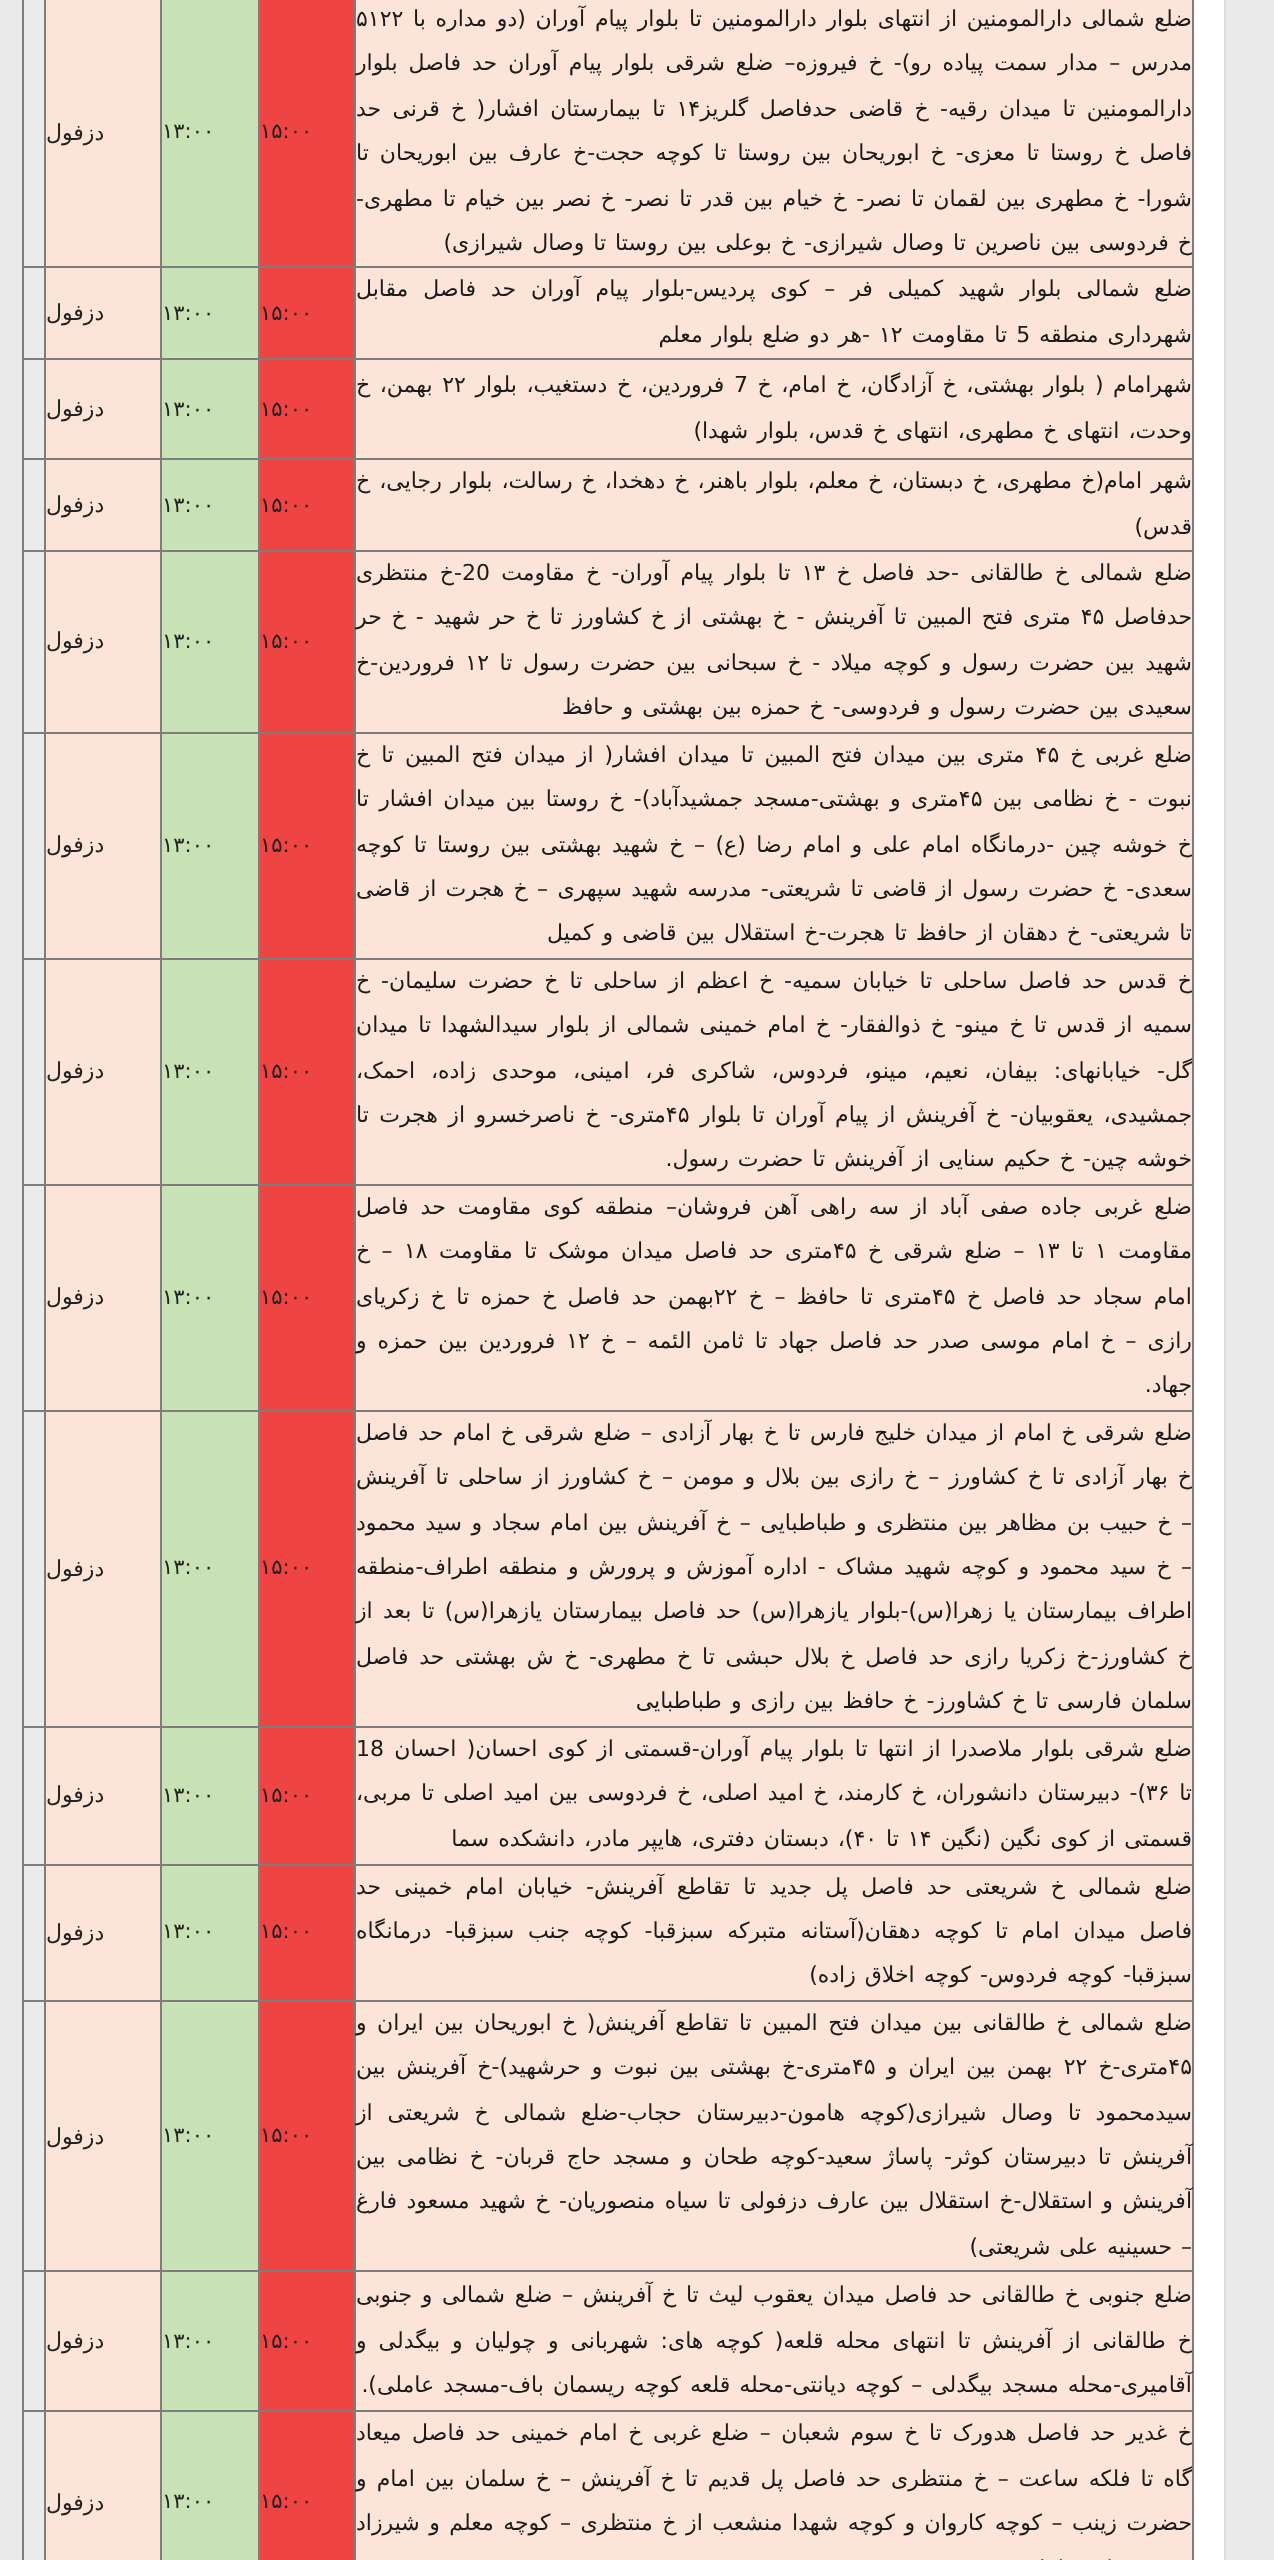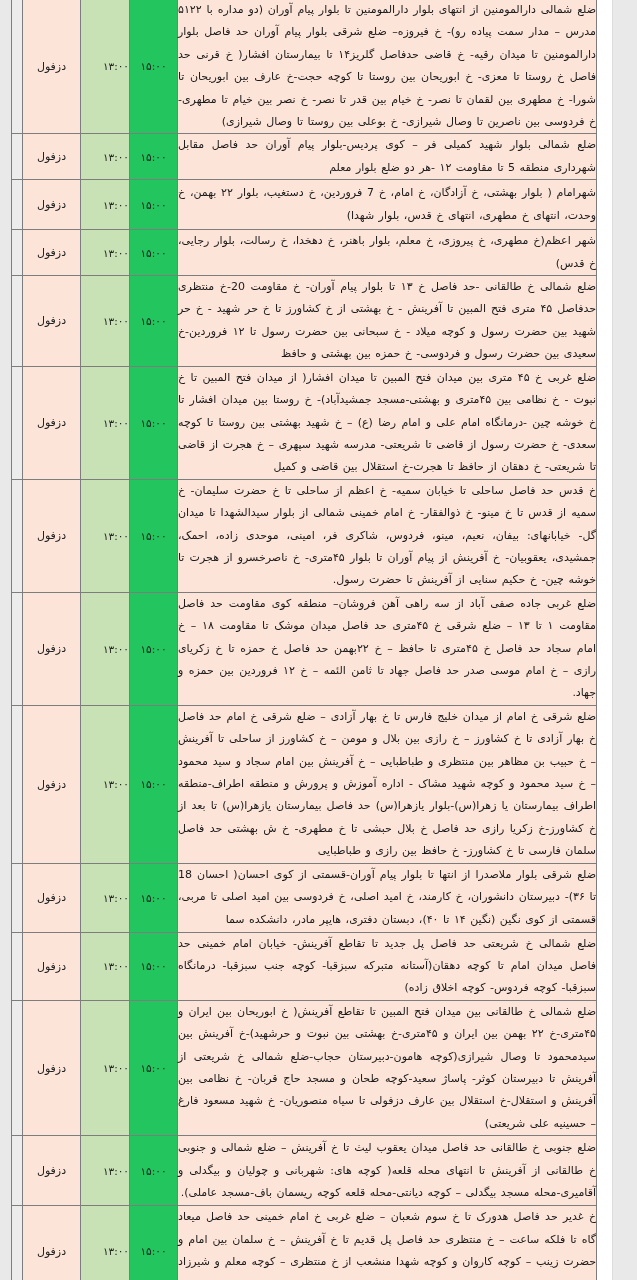--- a/index.html
+++ b/index.html
@@ -27,7 +27,7 @@
     vertical-align:middle;
   }
   td.idx { width:10px; background:#ececec; }
-  td.city { width:57px; background:#fde4d8; text-align:center; font-size:11px; color:#222; padding-right:1px; }
+  td.city { width:57px; background:#fde4d8; text-align:left; font-size:11px; color:#222; padding-right:1px; }
   td.start { width:48px; background:#c8e2b6; text-align:right; font-size:10.5px; color:#222; padding-right:2px; }
   td.end { width:47px; background:#22c55e; text-align:center; font-size:10.5px; color:#222; padding-right:1px; }
   td.desc {

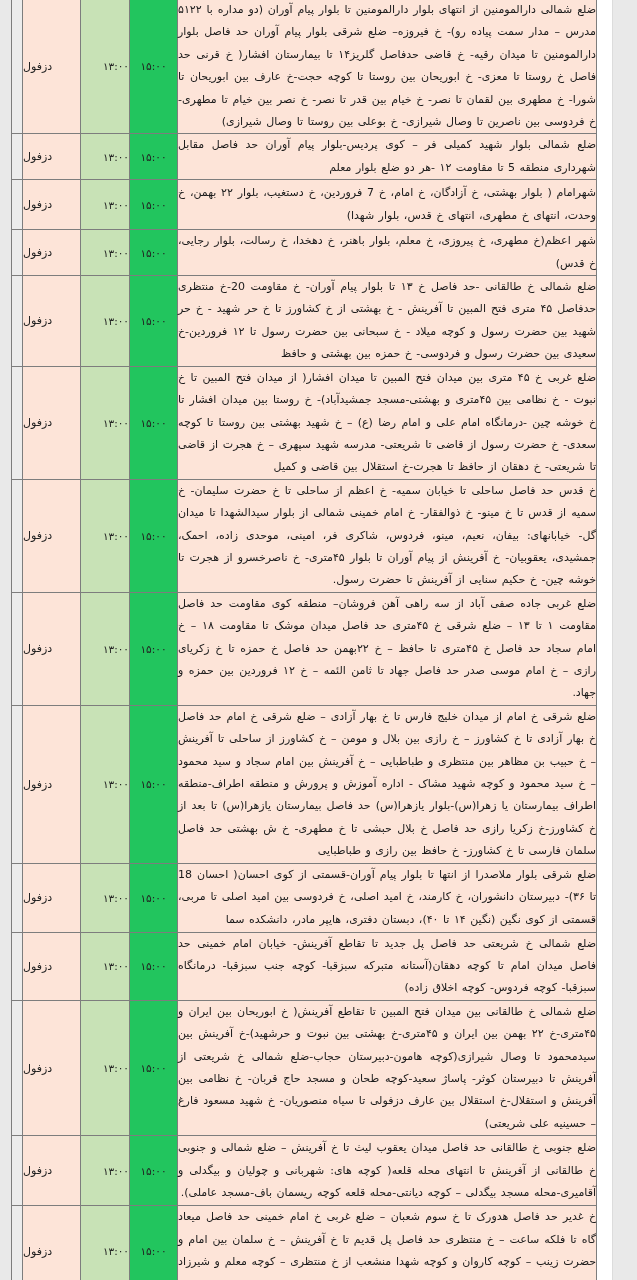--- a/index.html
+++ b/index.html
@@ -28,7 +28,7 @@
   }
   td.idx { width:10px; background:#ececec; }
   td.city { width:57px; background:#fde4d8; text-align:left; font-size:11px; color:#222; padding-right:1px; }
-  td.start { width:48px; background:#c8e2b6; text-align:right; font-size:10.5px; color:#222; padding-right:2px; }
+  td.start { width:48px; background:#c8e2b6; font-size:10.5px; color:#222; padding-right:2px; }
   td.end { width:47px; background:#22c55e; text-align:center; font-size:10.5px; color:#222; padding-right:1px; }
   td.desc {
     background:#fde4d8;

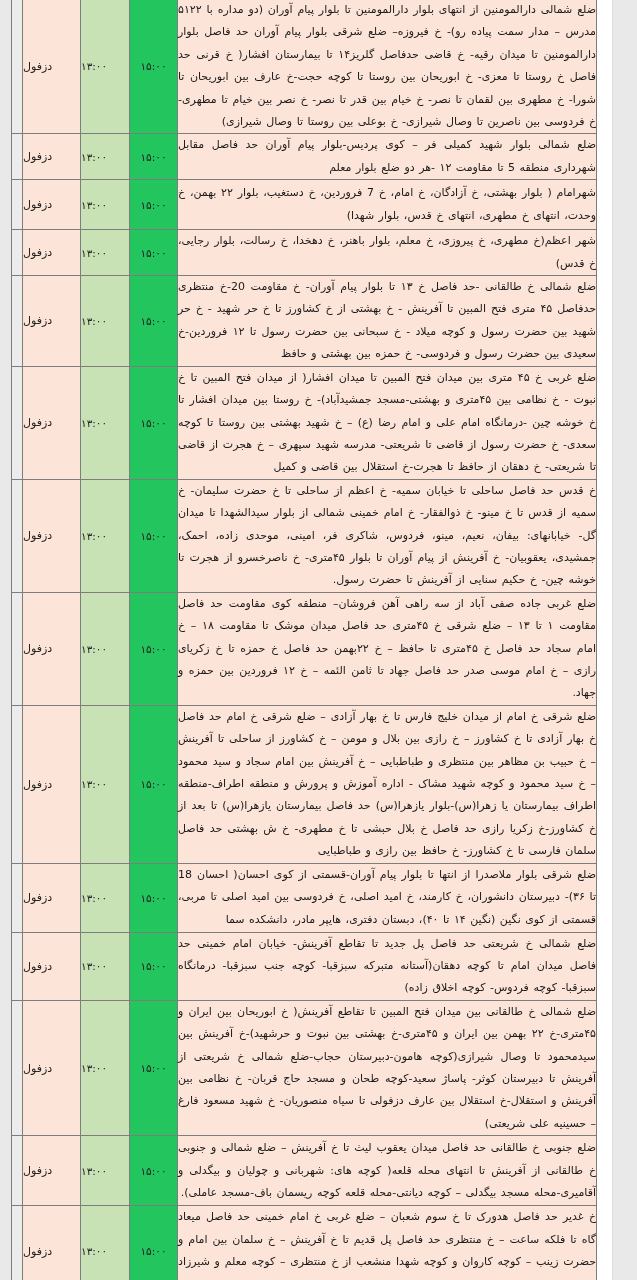--- a/index.html
+++ b/index.html
@@ -29,7 +29,7 @@
   td.idx { width:10px; background:#ececec; }
   td.city { width:57px; background:#fde4d8; text-align:left; font-size:11px; color:#222; padding-right:1px; }
   td.start { width:48px; background:#c8e2b6; font-size:10.5px; color:#222; padding-right:2px; }
-  td.end { width:47px; background:#22c55e; text-align:center; font-size:10.5px; color:#222; padding-right:1px; }
+  td.end { width:47px; background:#ef4444; text-align:left; font-size:10.5px; color:#222; padding-right:1px; }
   td.desc {
     background:#fde4d8;
     direction:rtl; text-align:justify; text-align-last:right;

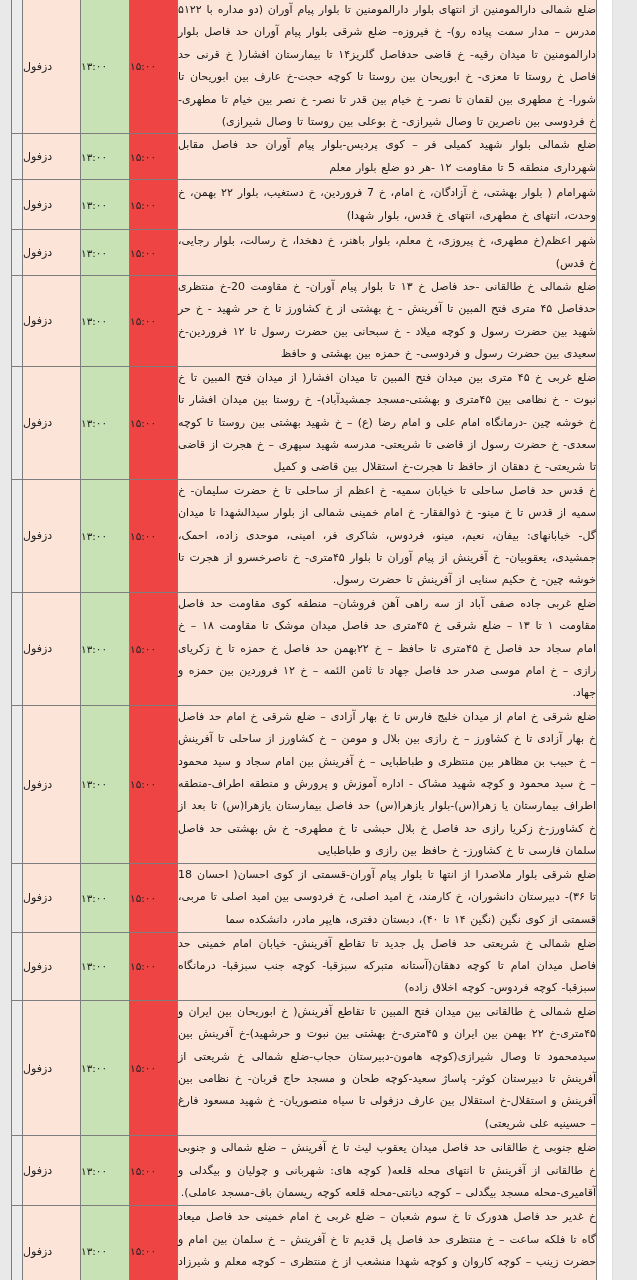--- a/index.html
+++ b/index.html
@@ -74,7 +74,7 @@
     <td class="city">دزفول</td>
     <td class="start">۱۳:۰۰</td>
     <td class="end">۱۵:۰۰</td>
-    <td class="desc">شهر اعظم(خ مطهری، خ پیروزی، خ معلم، بلوار باهنر، خ دهخدا، خ رسالت، بلوار رجایی، خ قدس)</td>
+    <td class="desc">شهر امام(خ مطهری، خ دبستان، خ معلم، بلوار باهنر، خ دهخدا، خ رسالت، بلوار رجایی، خ قدس)</td>
   </tr>
       <tr style="height: 88px;">
     <td class="idx"></td>

